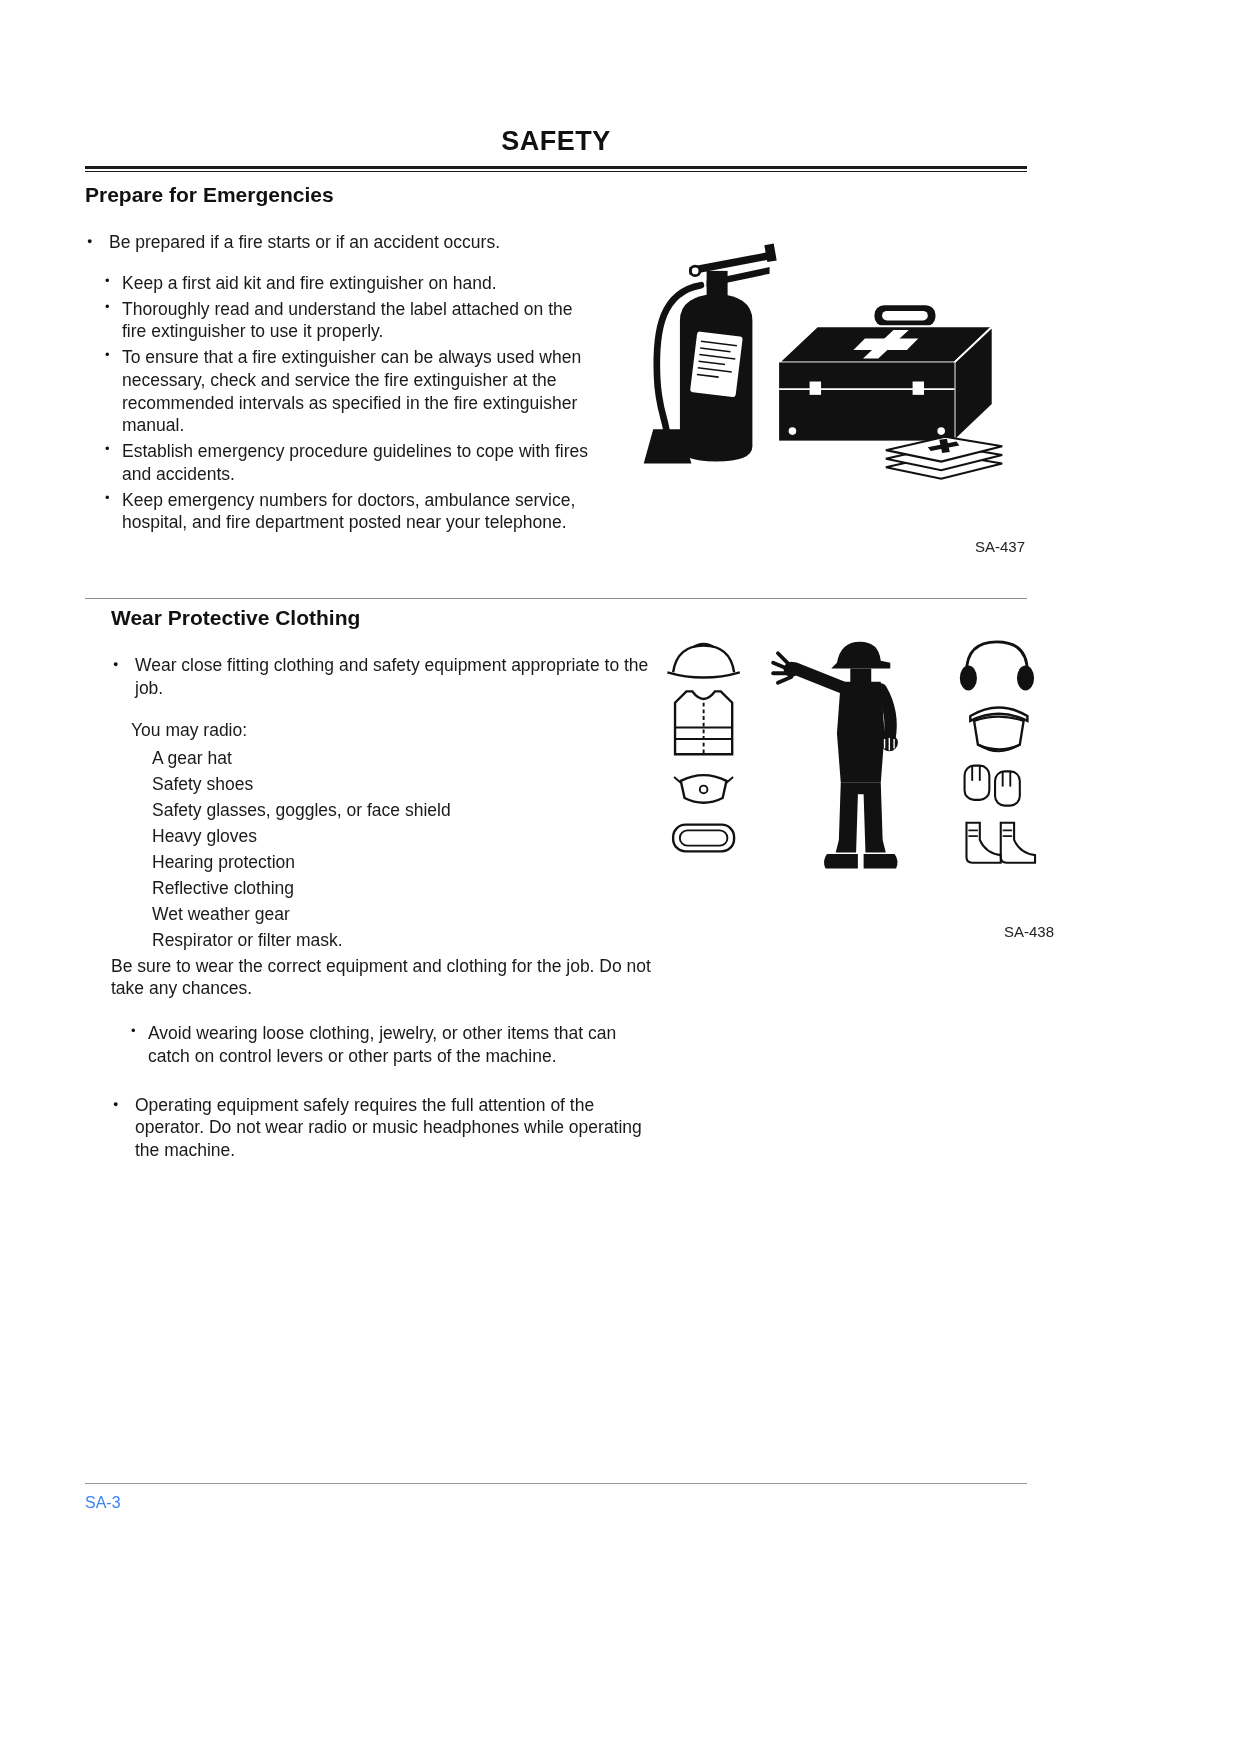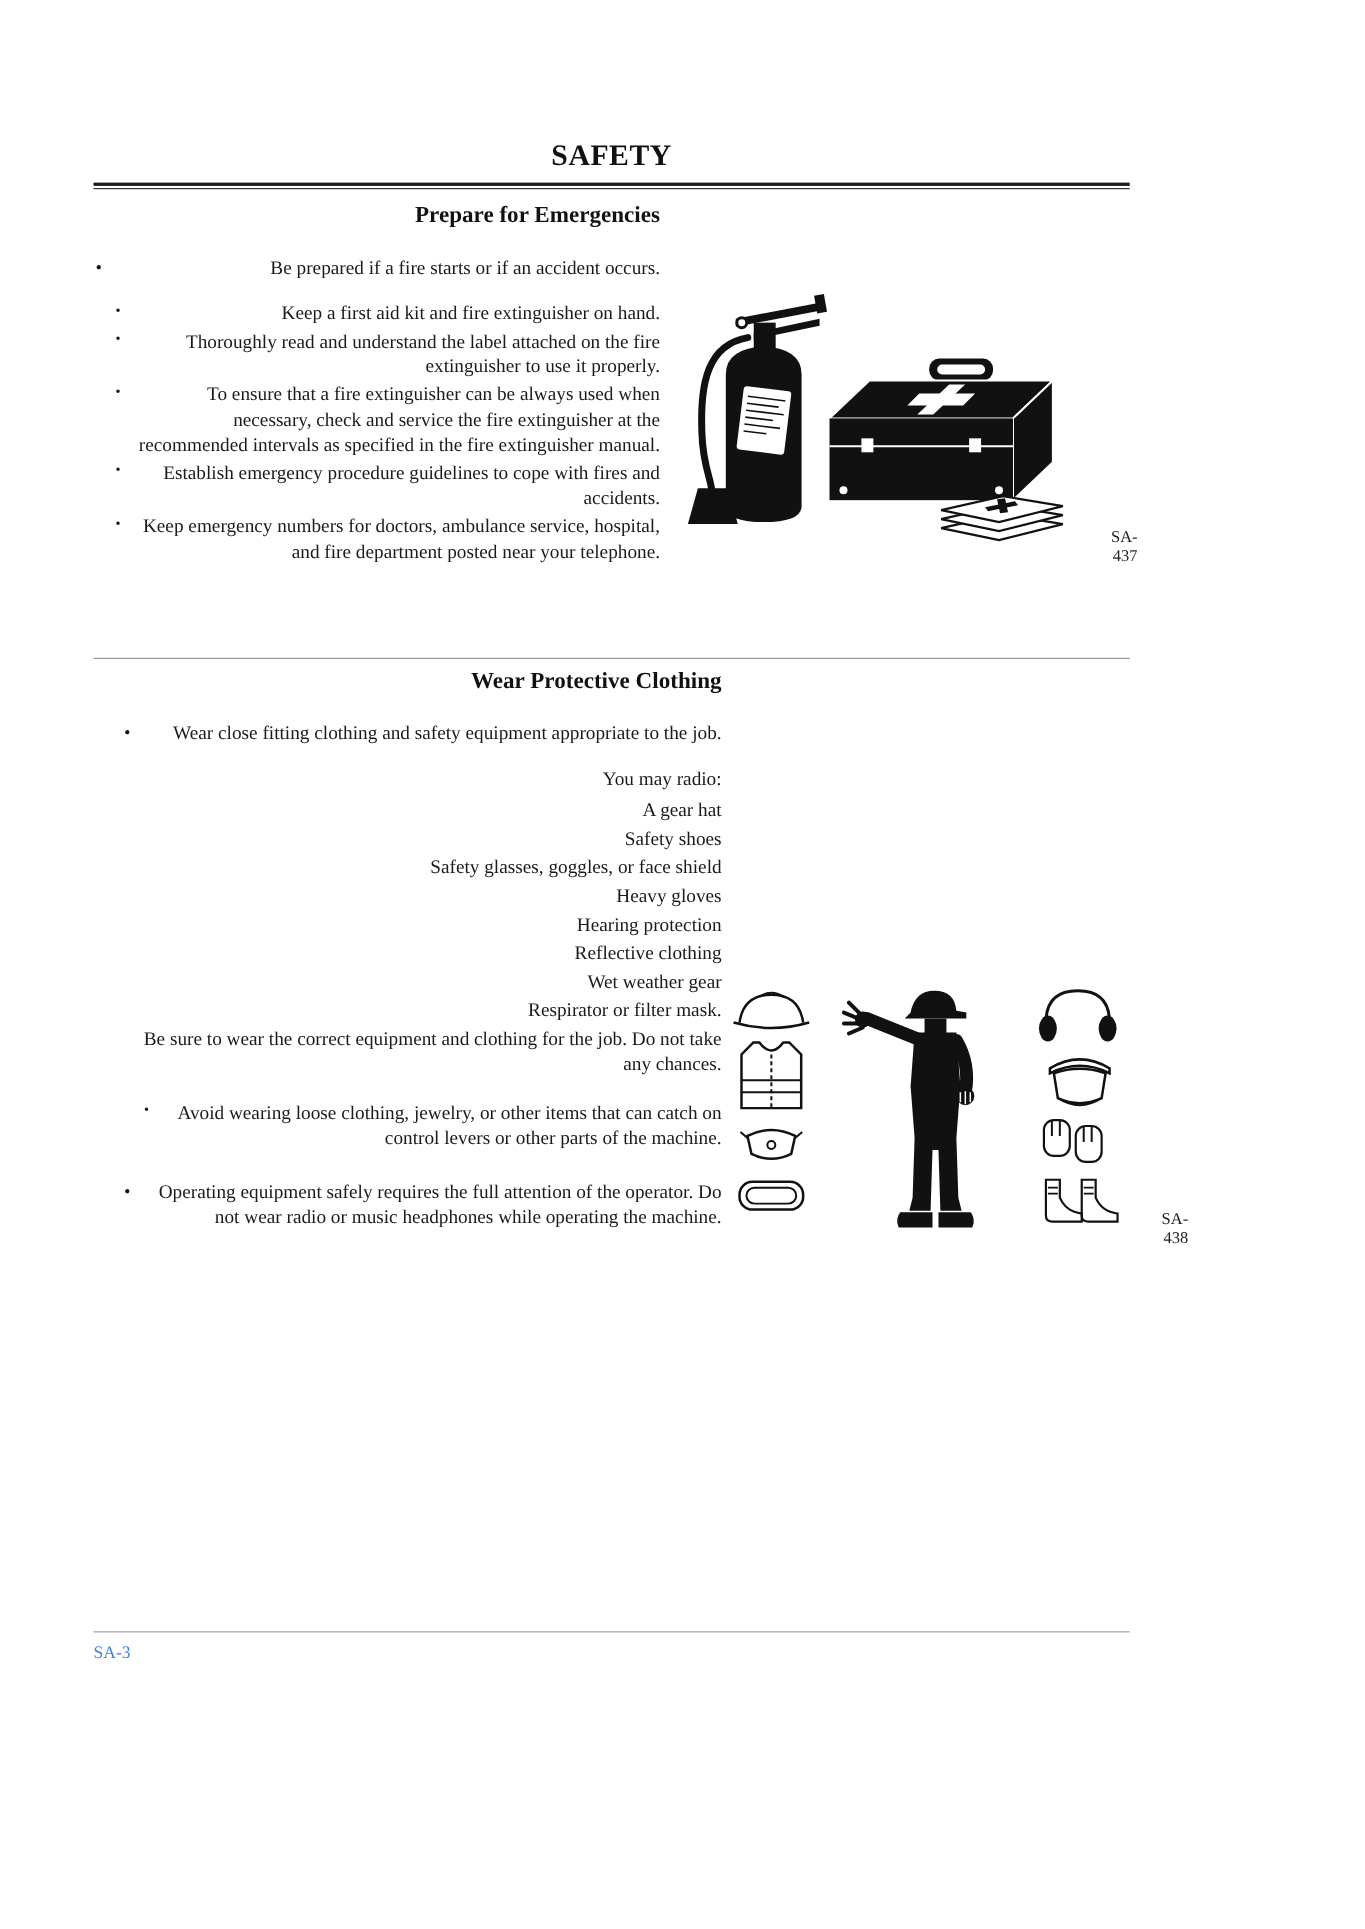--- a/index.html
+++ b/index.html
@@ -7,7 +7,7 @@
     position:relative;
     width:1116px; height:1754px;
     background:#ffffff;
-    font-family:Liberation Serif, serif;
+    font-family:Liberation Sans, sans-serif;
     color:#1a1a1a;
     overflow:hidden;
   }

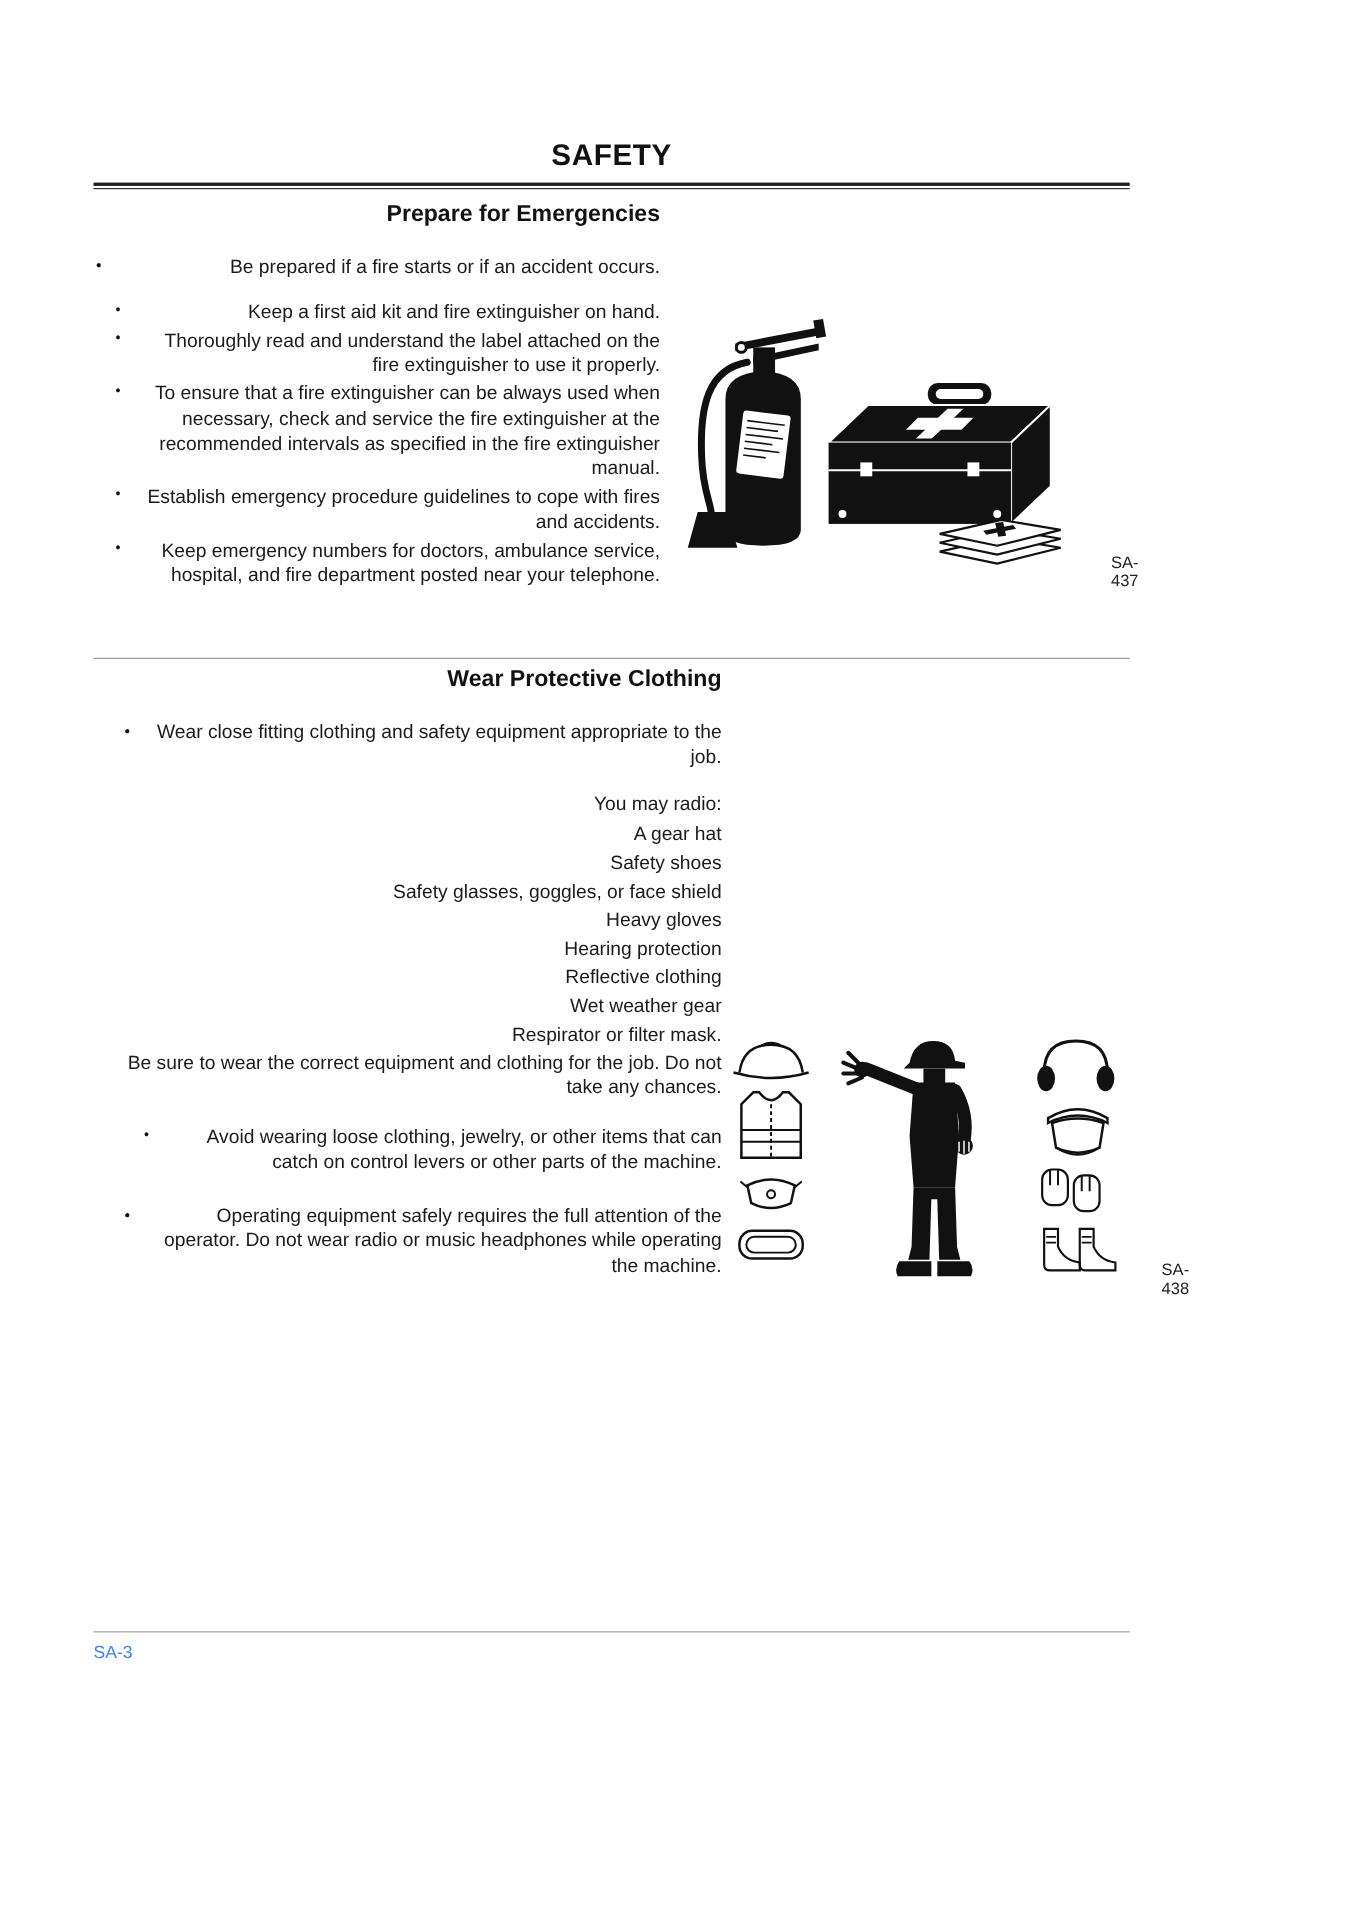--- a/index.html
+++ b/index.html
@@ -21,7 +21,7 @@
   .section { position:absolute; left:85px; width:942px; display:flex; }
   .section-1 { top:183px; }
   .section-2 { top:606px; }
-  .text-col { flex:0 0 auto;text-align:right; }
+  .text-col { flex:0 0 auto; }
   .section-1 .text-col { width:515px; }
   .section-2 .text-col { width:545px;margin-left:26px; }
   .fig-col { flex:1 1 auto; display:flex; flex-direction:row; align-items:flex-end; }

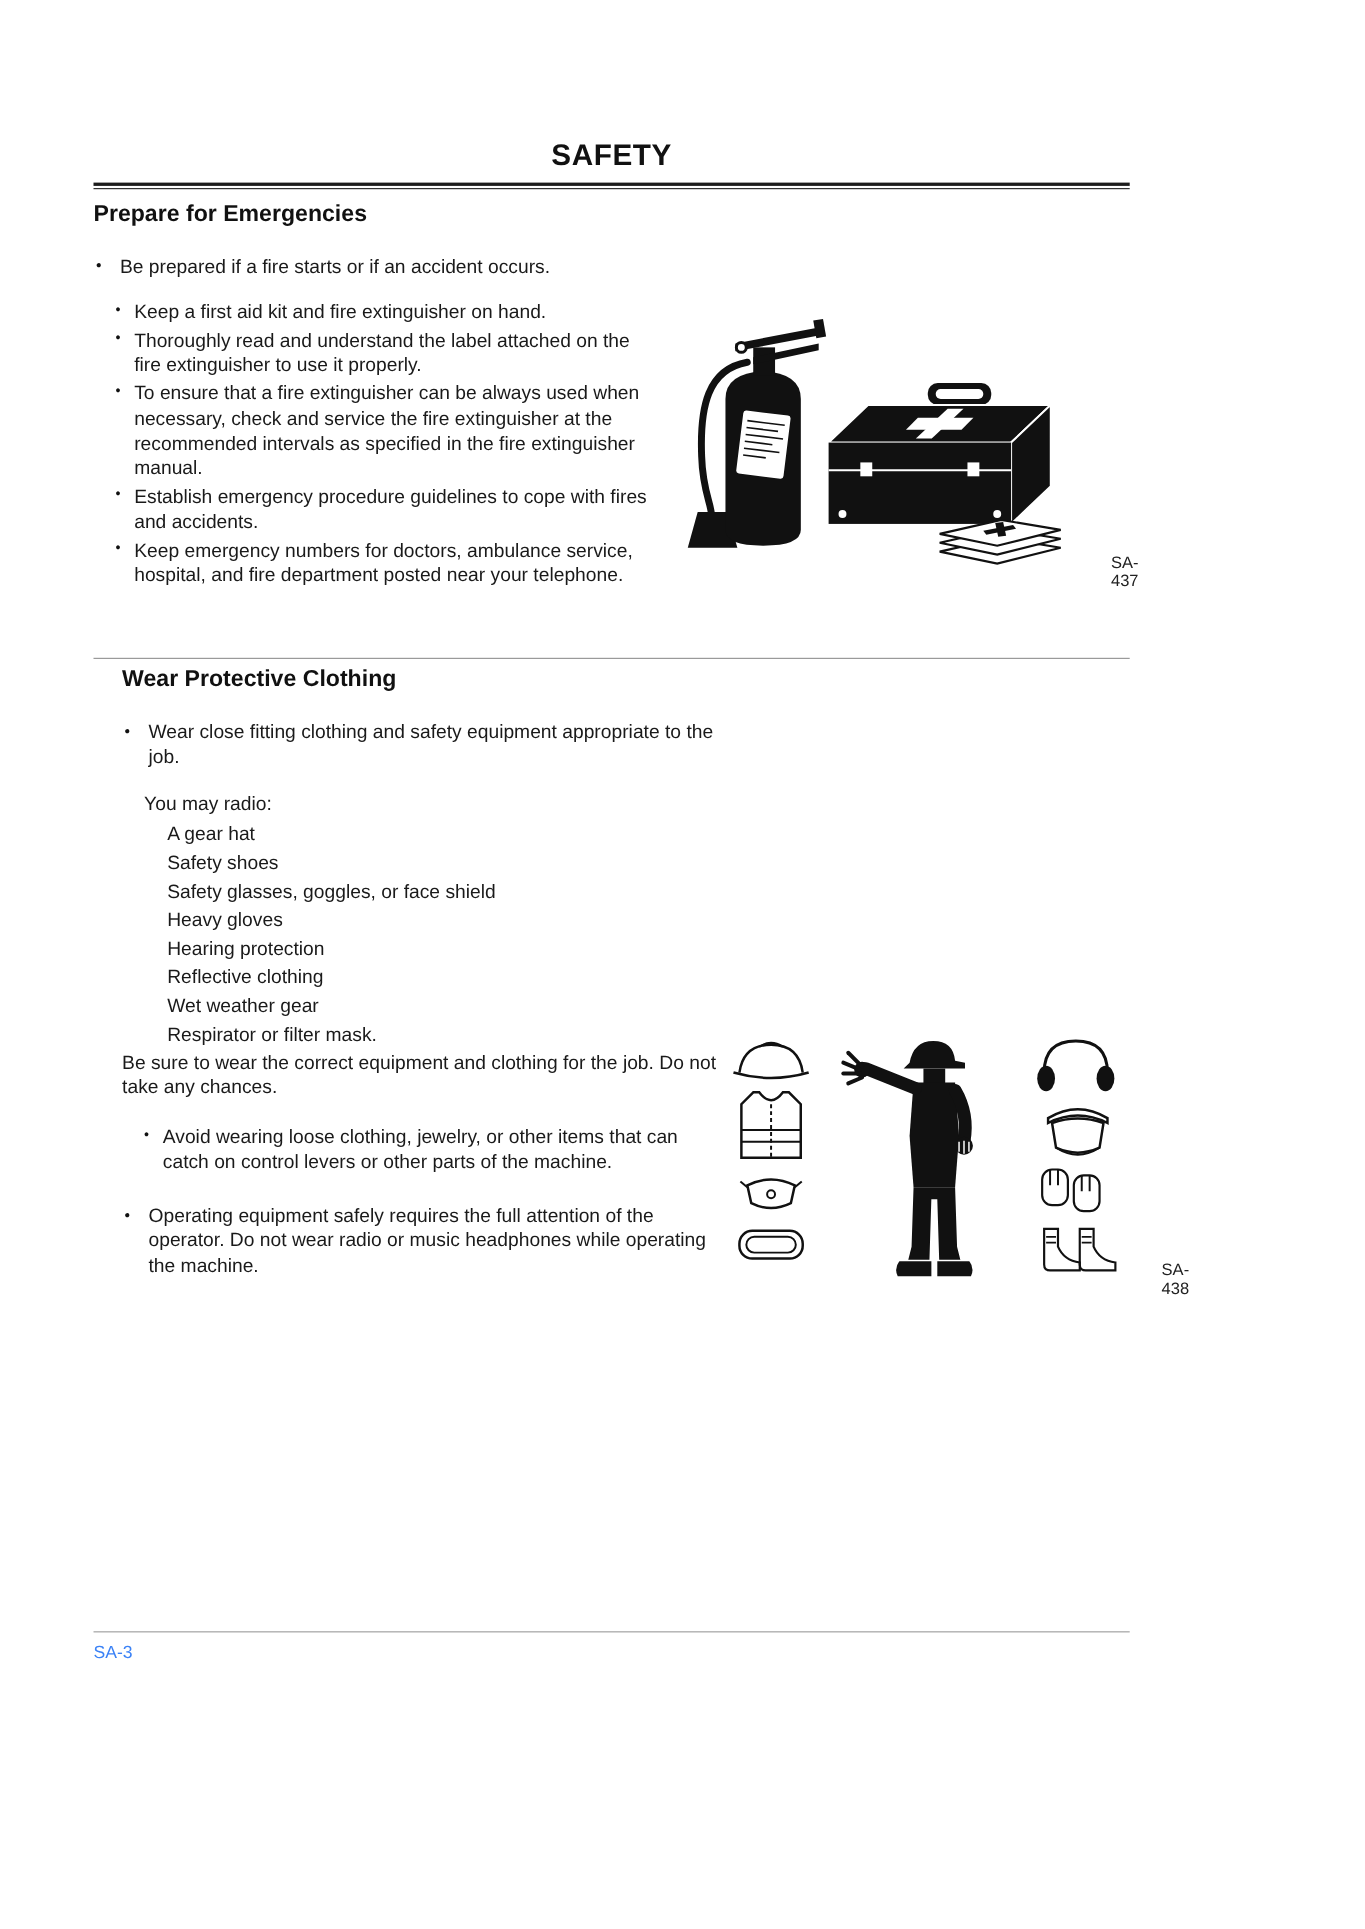--- a/index.html
+++ b/index.html
@@ -24,7 +24,7 @@
   .text-col { flex:0 0 auto; }
   .section-1 .text-col { width:515px; }
   .section-2 .text-col { width:545px;margin-left:26px; }
-  .fig-col { flex:1 1 auto; display:flex; flex-direction:row; align-items:flex-end; }
+  .fig-col { flex:1 1 auto; display:flex; flex-direction:column; align-items:flex-end;gap:33px; }
   .section-1 .fig-col { padding-top:42px; }
   .section-2 .fig-col { padding-top:28px; }
   figure { margin:0; }

